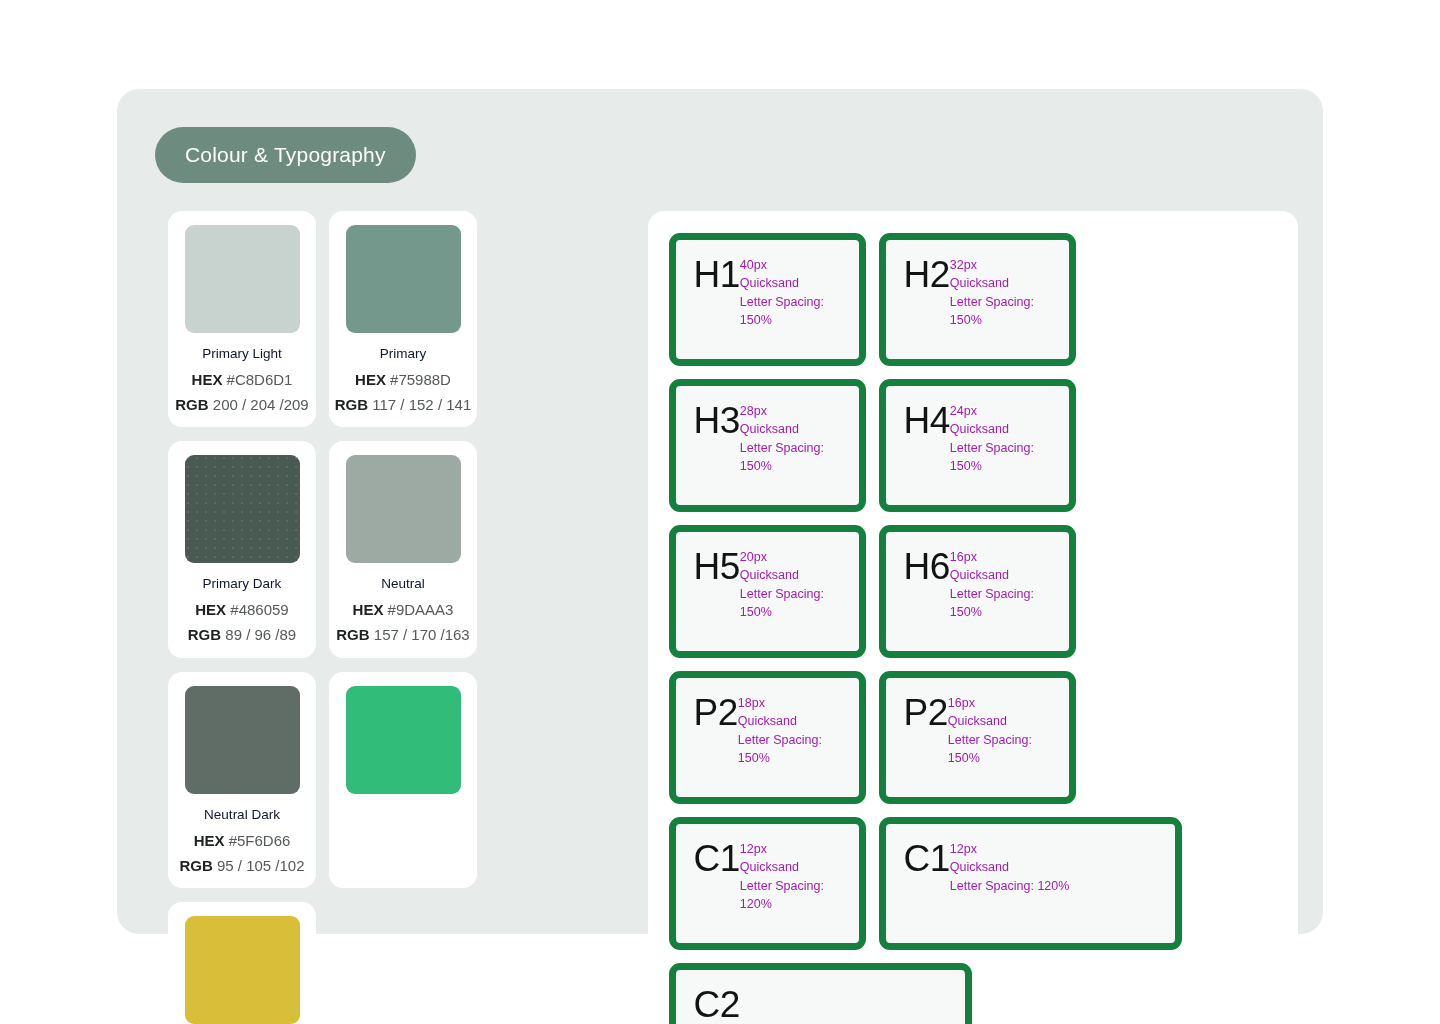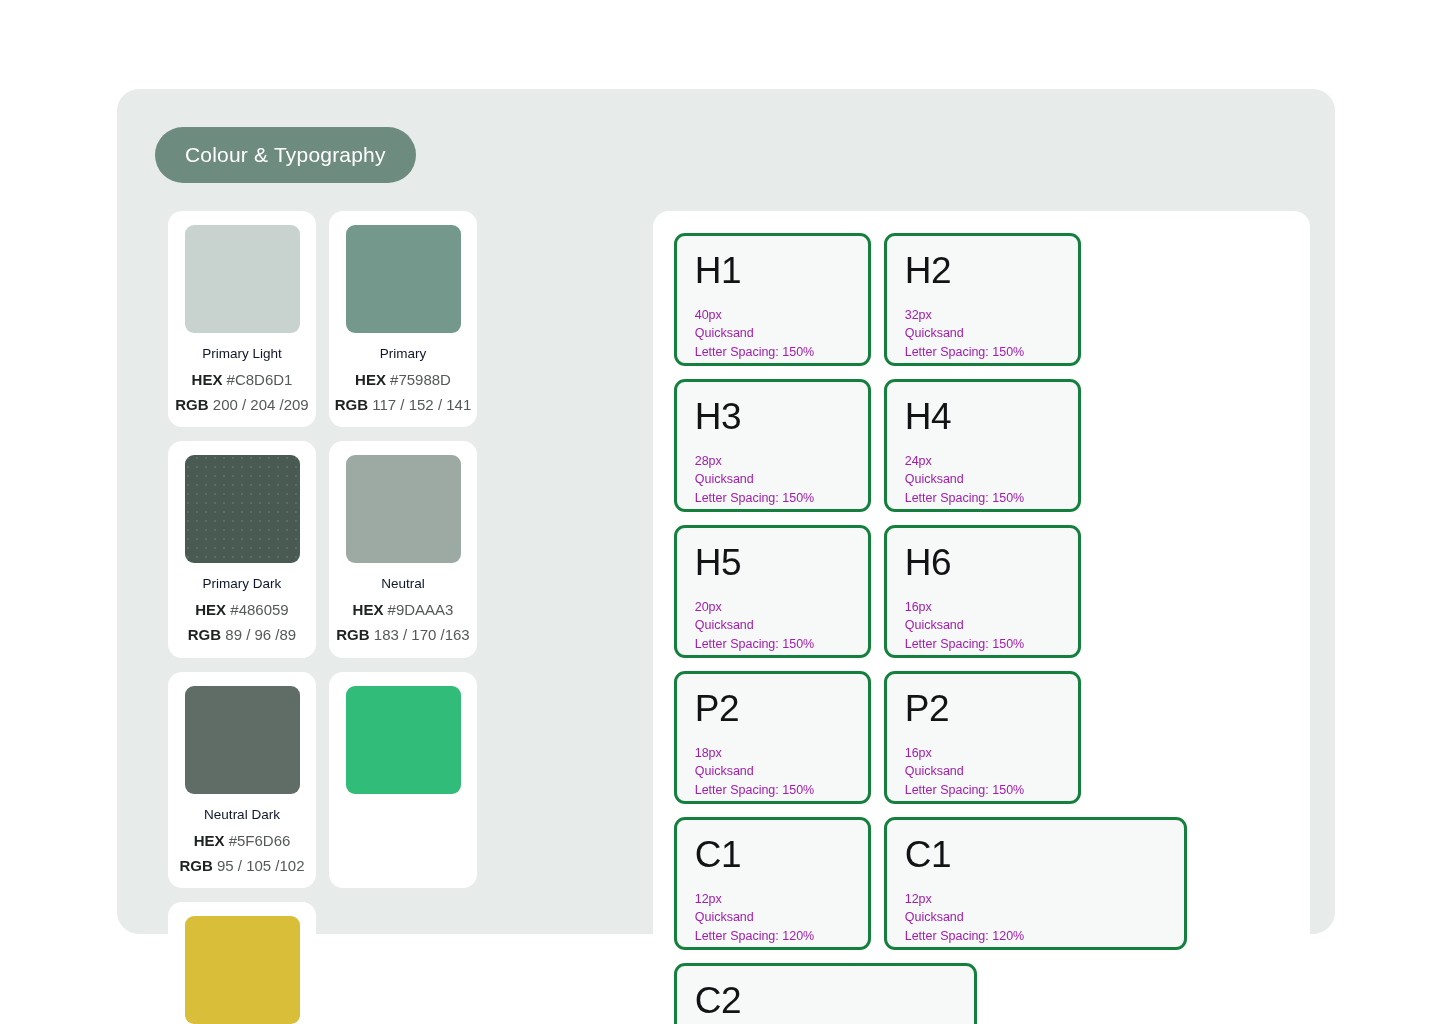--- a/index.html
+++ b/index.html
@@ -24,7 +24,6 @@
     height: 845px;
     background: #E7EBE9;
     border-radius: 22px;
-    padding-left: 12px;
   }
 
   

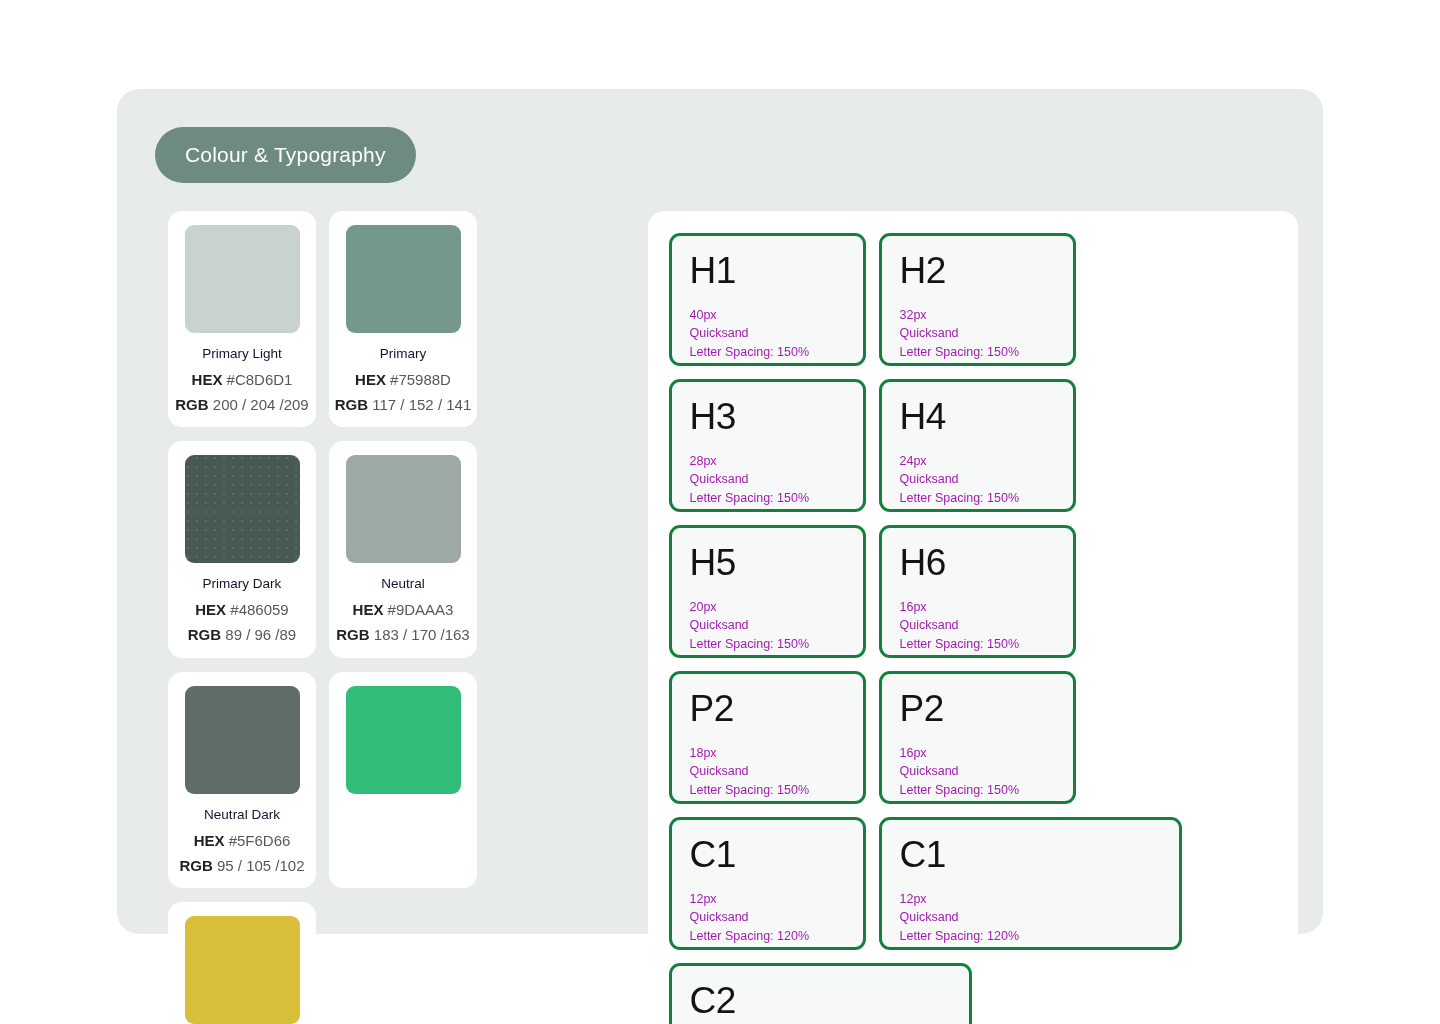--- a/index.html
+++ b/index.html
@@ -121,12 +121,11 @@
   }
   .type-card {
     background: #F7F8F8;
-    border: 3px solid #15803d;
+    border: 7px solid #15803d;
     border-radius: 11px;
     box-sizing: border-box;
     padding: 16px 18px 18px;
     display: flex;
-    flex-direction: column;
   }
   .type-card.third { width: 197px; height: 133px; }
   .type-card.half  { width: 303px; height: 133px; }

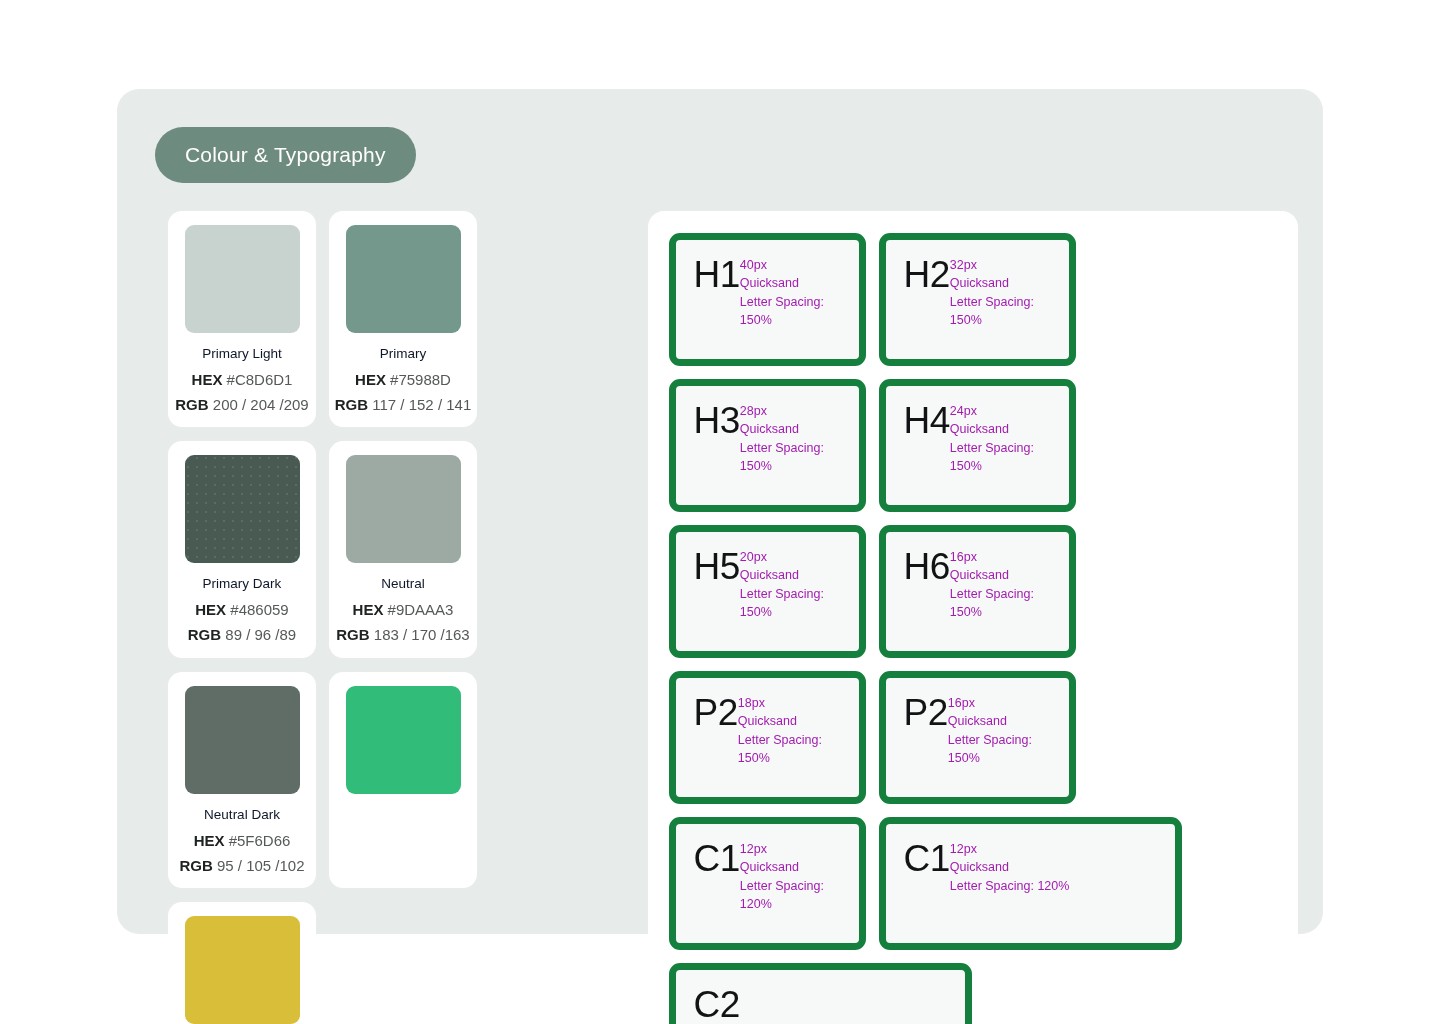--- a/index.html
+++ b/index.html
@@ -178,7 +178,7 @@
           <div class="swatch-chip" style="background-color: rgb(157, 170, 163);"></div>
           <div class="swatch-name">Neutral</div>
           <div class="swatch-line"><span class="lbl">HEX</span> <span>#9DAAA3</span></div>
-          <div class="swatch-line"><span class="lbl">RGB</span> <span>183 / 170 /163</span></div>
+          <div class="swatch-line"><span class="lbl">RGB</span> <span>157 / 170 /163</span></div>
         </div>
         <div class="swatch-card">
           <div class="swatch-chip" style="background-color: rgb(95, 109, 102);"></div>

